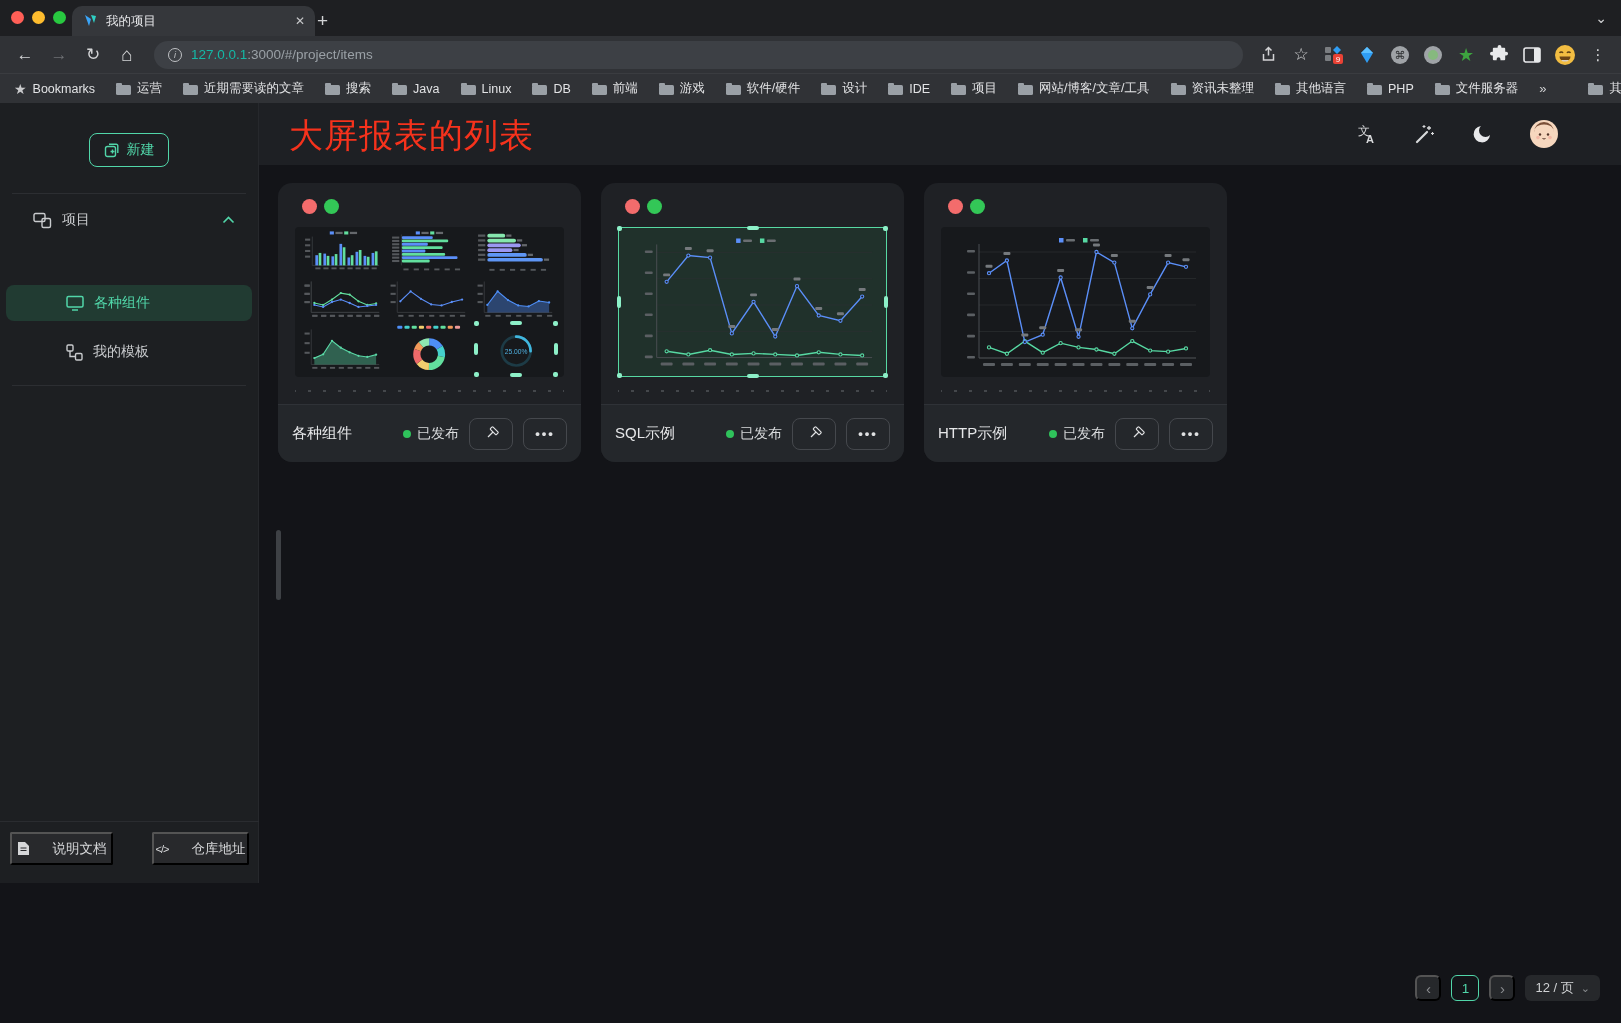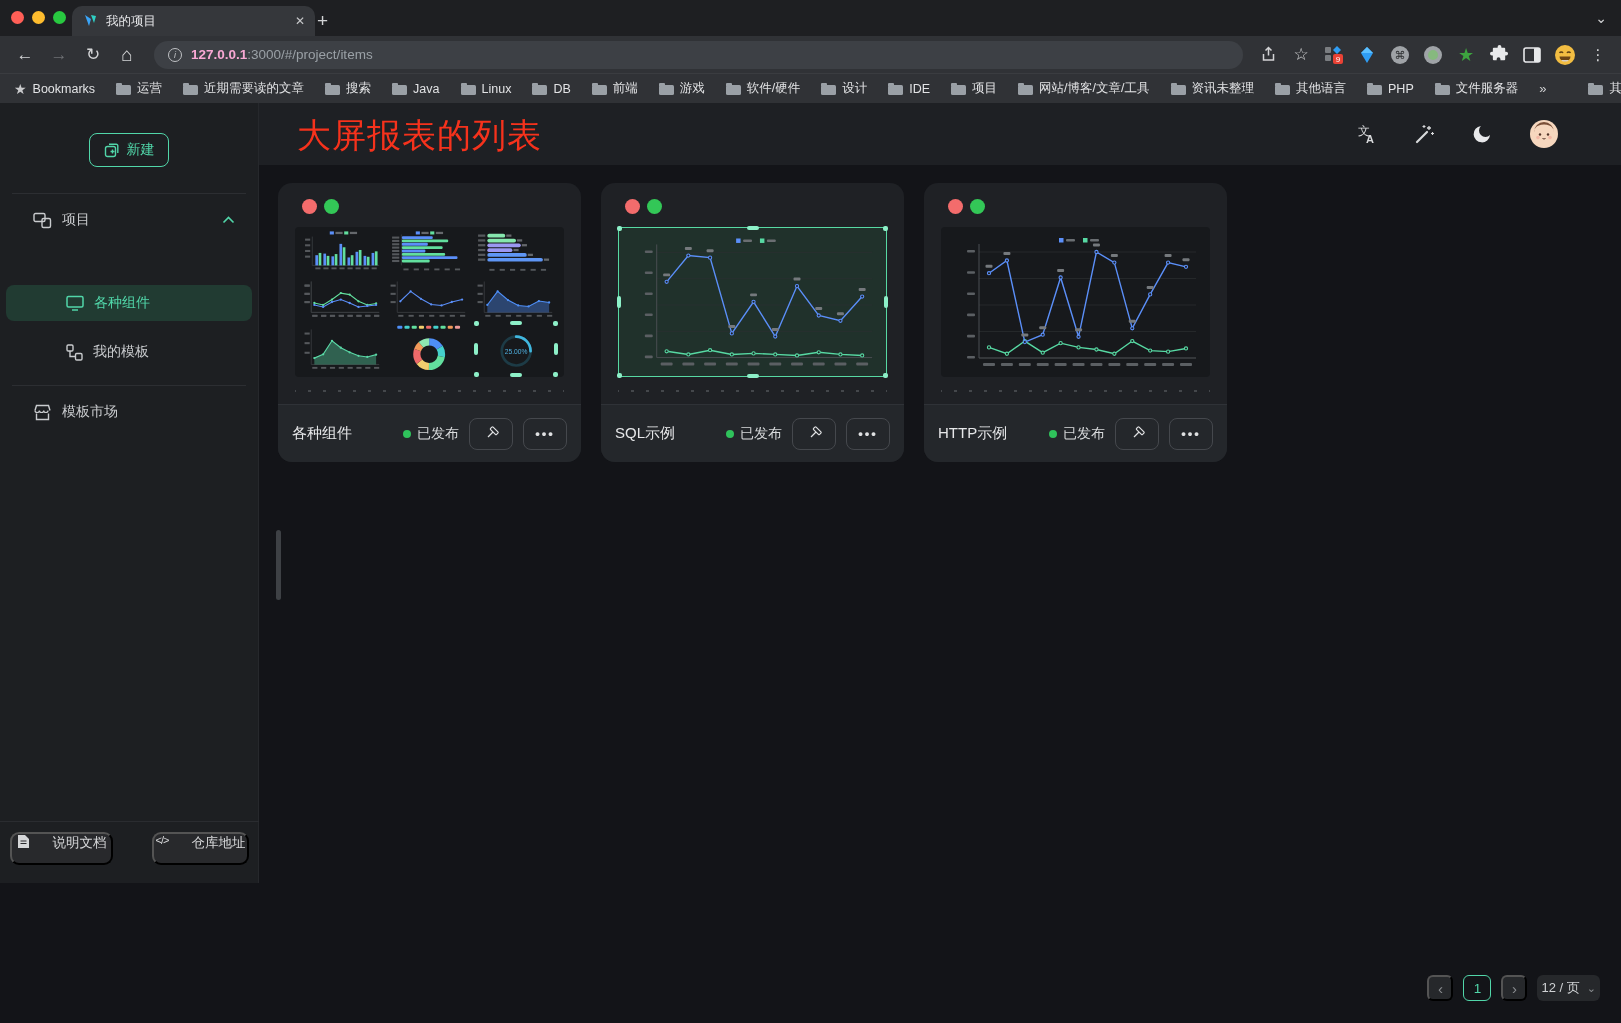--- a/index.html
+++ b/index.html
@@ -29,7 +29,7 @@
   .info-ic { width:14px; height:14px; border:1.4px solid #bfc1c4; border-radius:50%;
     color:#bfc1c4; font-size:9px; line-height:12px; text-align:center; font-style:italic; flex:none; }
   .url { font-size:13.5px; color:#9aa0a6; white-space:nowrap; overflow:hidden; }
-  .url b { color:#f9a8d4; font-weight:700; }
+  .url b { color:#14b8a6; font-weight:400; }
   .tb-right { display:flex; align-items:center; gap:7px; }
   .ext { width:26px; height:26px; display:flex; align-items:center; justify-content:center; position:relative; }
 

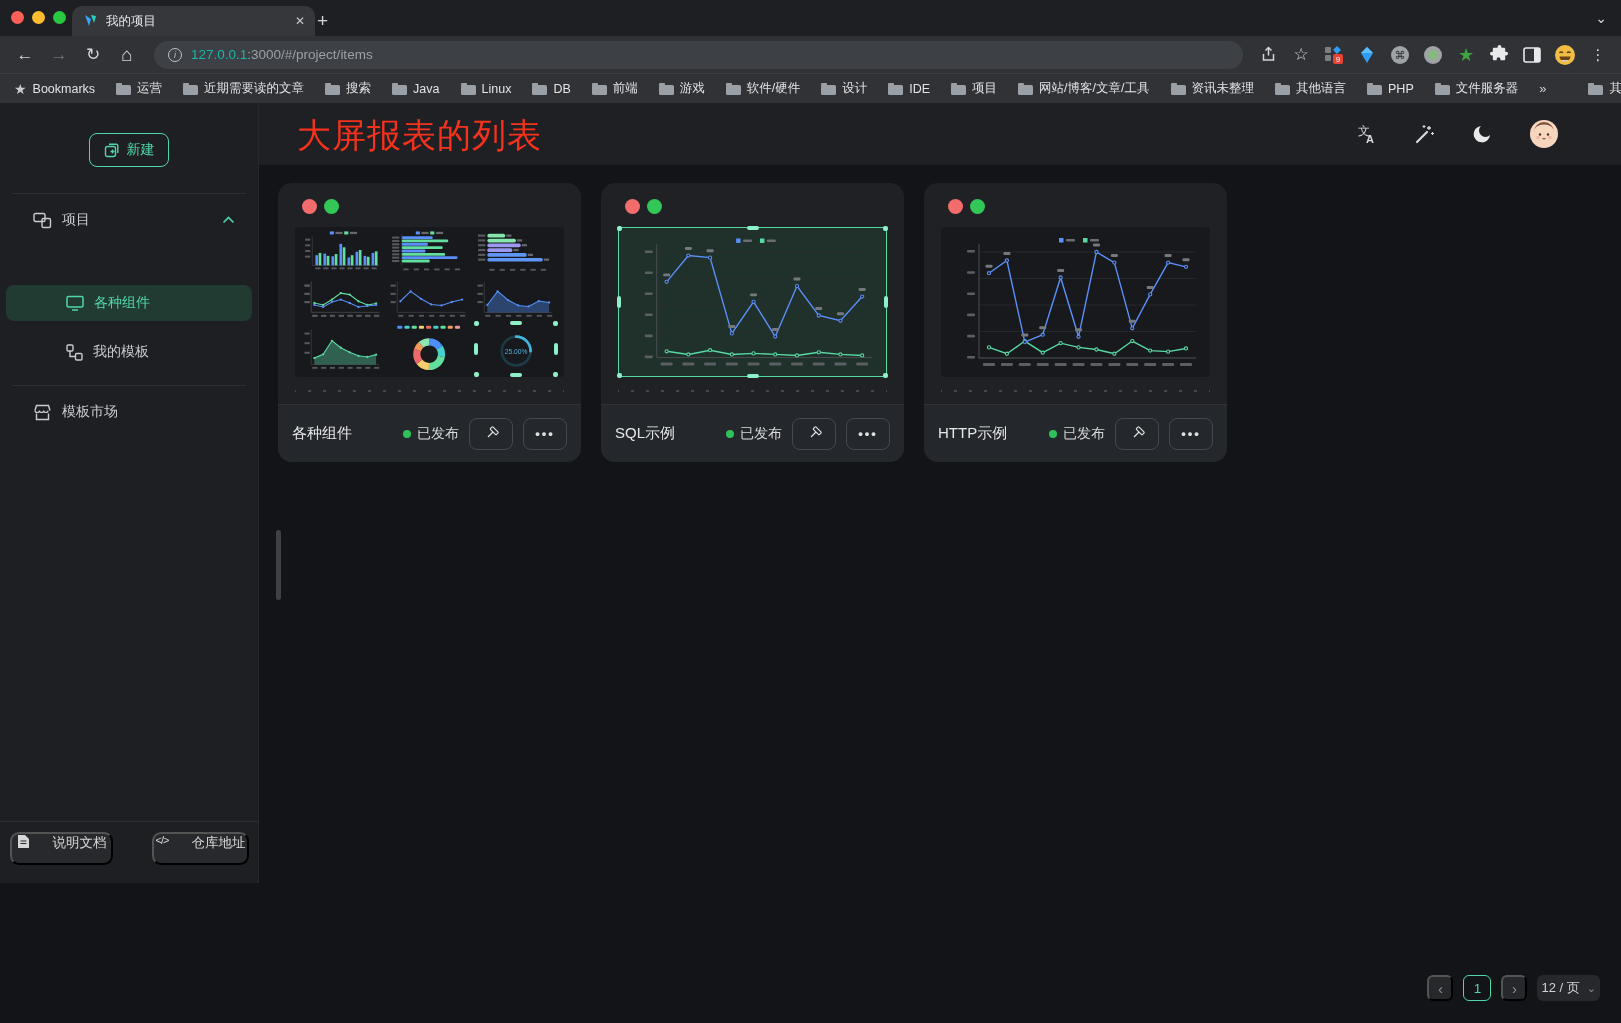--- a/index.html
+++ b/index.html
@@ -59,7 +59,7 @@
     align-items:flex-start; justify-content:center; gap:23px; color:#d6d7d9; font-size:13.5px; }
 
   .hdr { position:absolute; left:259px; top:0; width:1362px; height:62px; background:#1e2024; }
-  .hdr-title { position:absolute; left:30px; top:10px; font-size:34px; color:#f6321c; letter-spacing:1px;margin-left:8px; }
+  .hdr-title { position:absolute; left:30px; top:10px; font-size:34px; color:#f6321c; letter-spacing:1px; }
   .hdr-icons { position:absolute; right:62px; top:0; height:62px; display:flex; align-items:center; gap:36px; }
 
   .content { position:absolute; left:259px; top:62px; width:1362px; height:858px; background:#131418; }

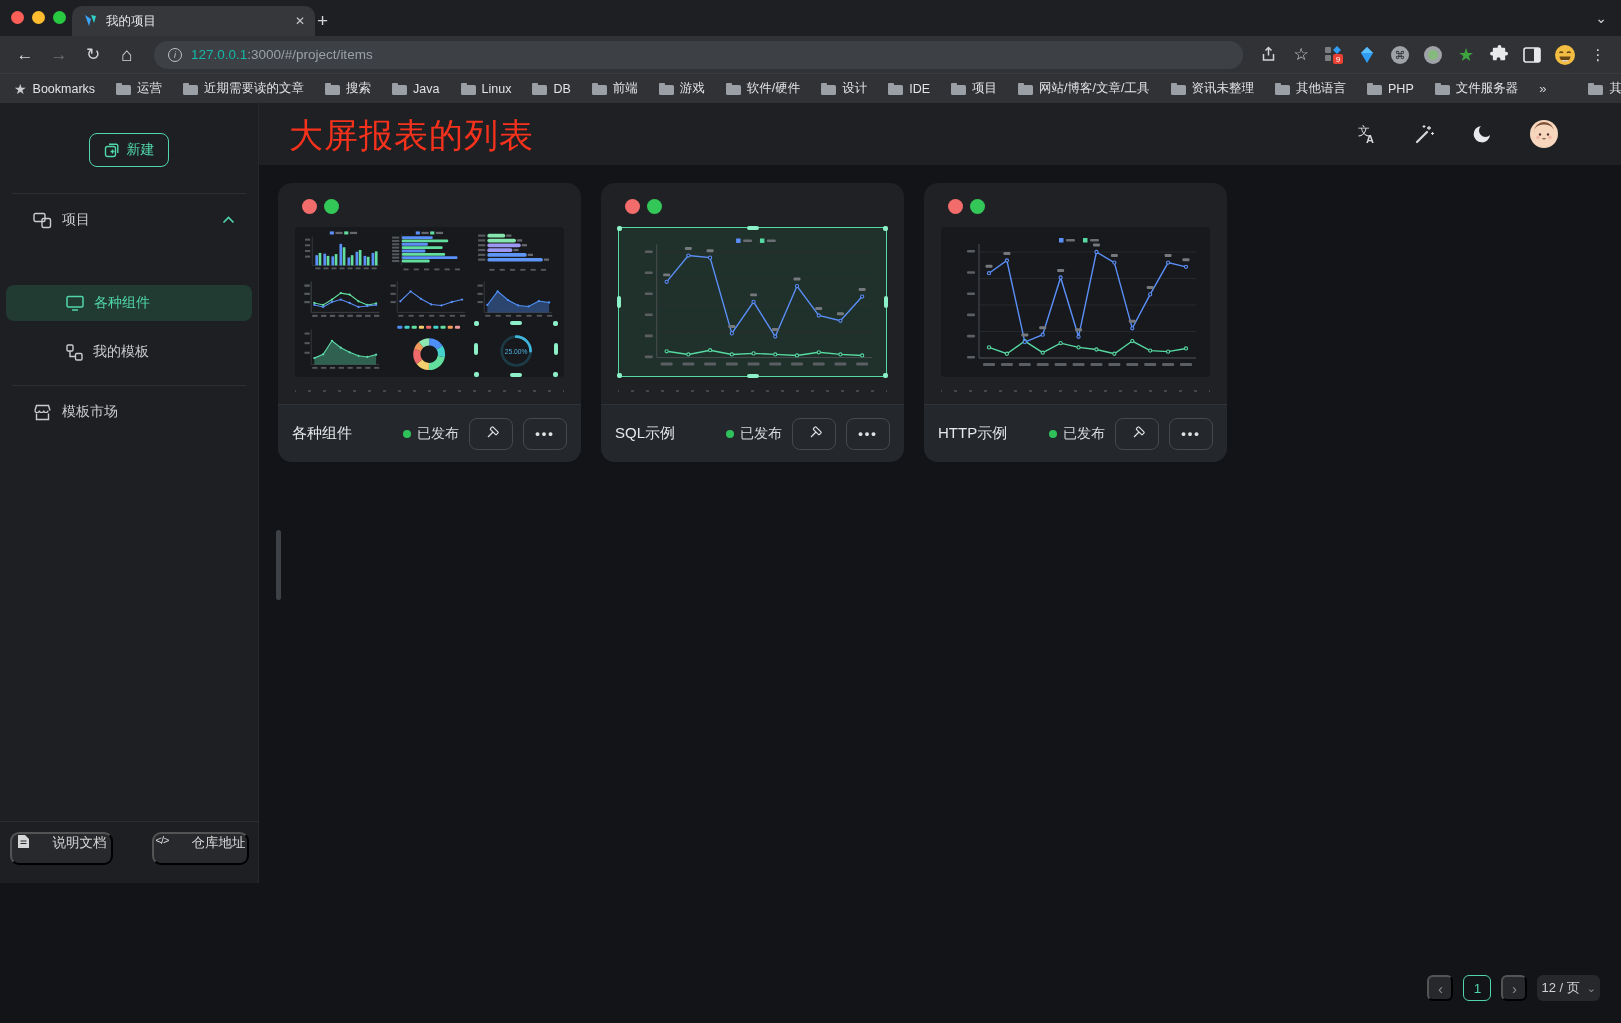--- a/index.html
+++ b/index.html
@@ -303,14 +303,6 @@
 
       <div class="sb-div" style="top:282px;"></div>
 
-      <div class="sb-row" style="top:292px; padding-left:33px;">
-        <svg width="19" height="17" viewBox="0 0 19 17">
-          <path d="M2 6.5 L3.5 1.5 h12 L17 6.5" fill="none" stroke="#c9cbce" stroke-width="1.4"></path>
-          <path d="M2 6.5c0 1.2 1 2 2.2 2s2.2-.8 2.2-2c0 1.2 1 2 2.2 2s2.1-.8 2.1-2c0 1.2 1 2 2.2 2s2.1-.8 2.1-2" fill="none" stroke="#c9cbce" stroke-width="1.2"></path>
-          <path d="M3.5 9.5v6h12v-6" fill="none" stroke="#c9cbce" stroke-width="1.4"></path>
-        </svg>
-        <span>模板市场</span>
-      </div>
 
       <div class="sb-foot">
         <button class="sb-fbtn" style="left:10px; bottom:18px; width:103px;">

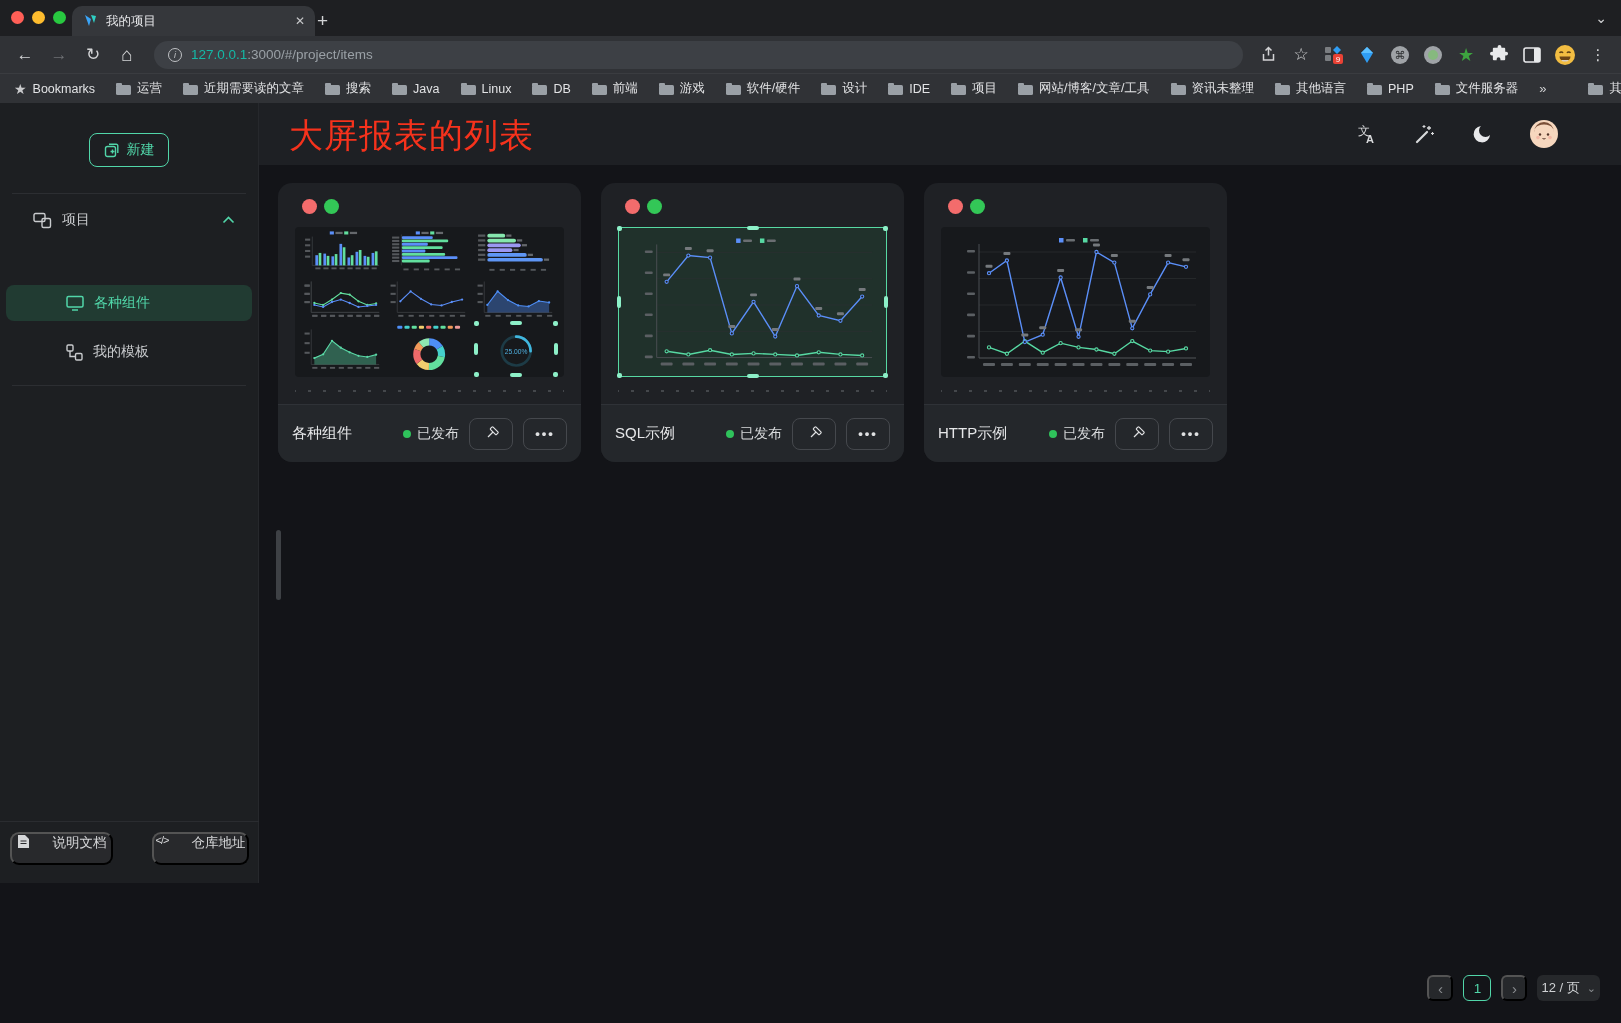--- a/index.html
+++ b/index.html
@@ -55,8 +55,8 @@
   .sb-active { position:absolute; left:6px; width:246px; height:36px; background:#213b32; border-radius:8px;
     display:flex; align-items:center; gap:10px; color:#51d6a9; font-size:14px; }
   .sb-foot { position:absolute; left:0; bottom:0; width:259px; height:62px; border-top:1px solid #2a2c30; }
-  .sb-fbtn { position:absolute; height:33px; background:#28292c; border-radius:9px; display:flex;
-    align-items:flex-start; justify-content:center; gap:23px; color:#d6d7d9; font-size:13.5px; }
+  .sb-fbtn { position:absolute; height:33px; background:#28292c; border-radius:2px; display:flex;
+    align-items:center; justify-content:center; gap:23px; color:#d6d7d9; font-size:13.5px; }
 
   .hdr { position:absolute; left:259px; top:0; width:1362px; height:62px; background:#1e2024; }
   .hdr-title { position:absolute; left:30px; top:10px; font-size:34px; color:#f6321c; letter-spacing:1px; }

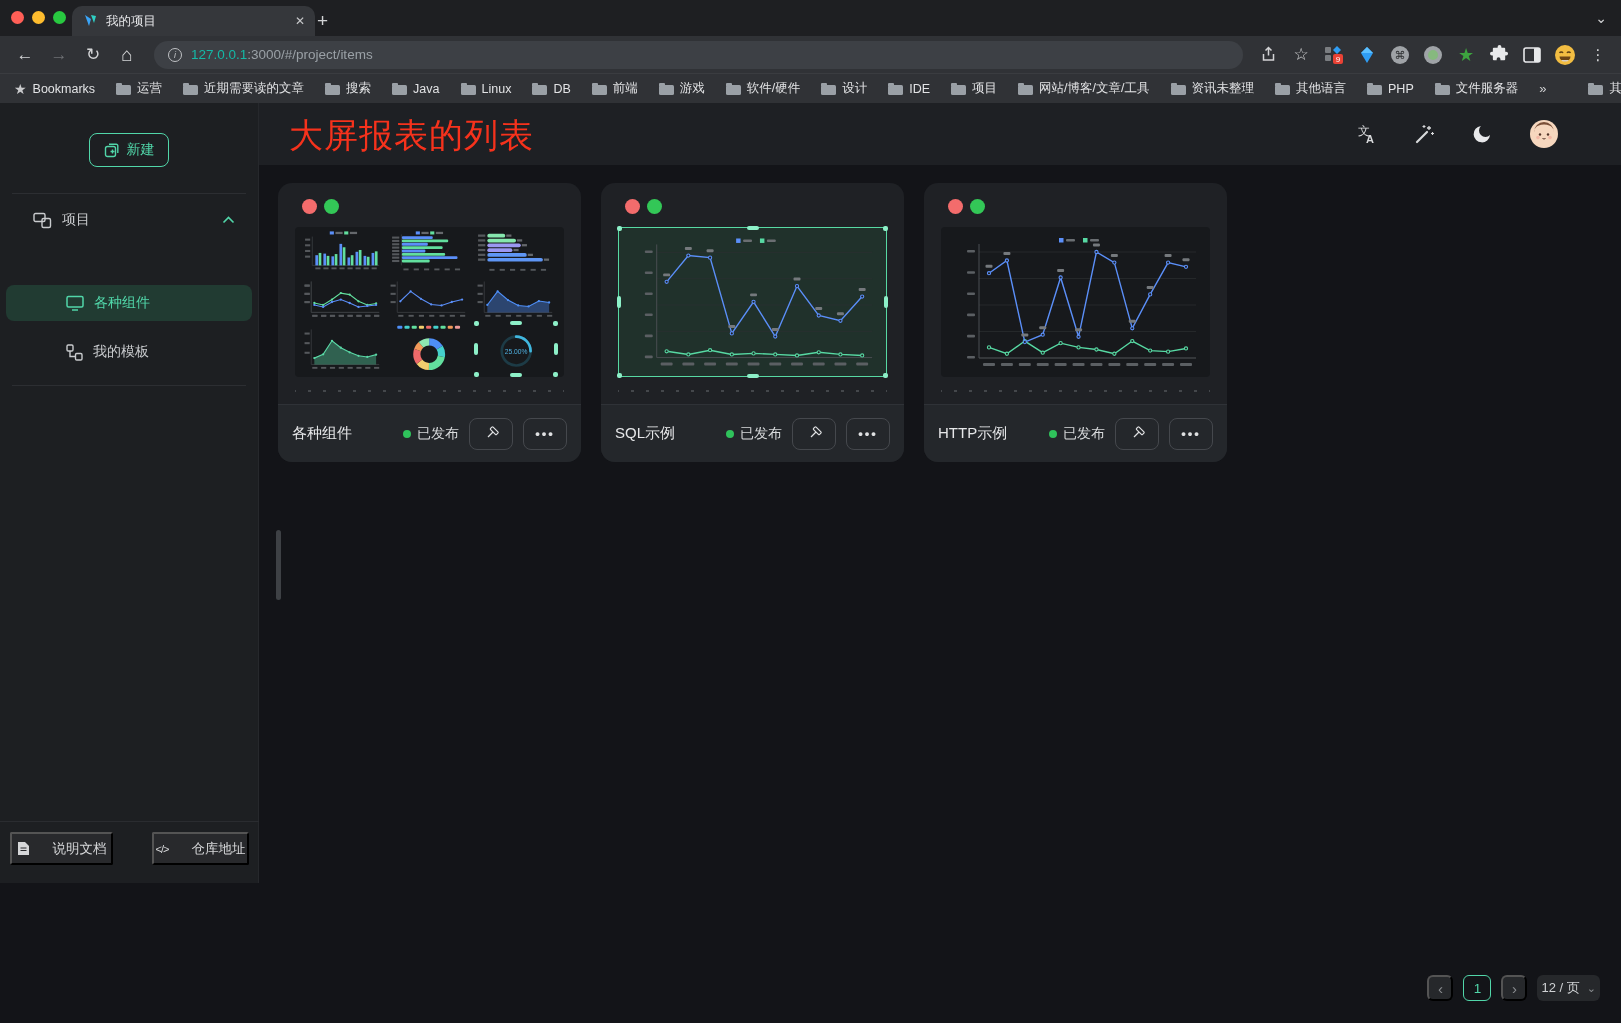--- a/index.html
+++ b/index.html
@@ -100,7 +100,7 @@
   .pg-cur { width:28px; height:26px; border:1px solid #51d6a9; border-radius:6px; color:#51d6a9;
     display:flex; align-items:center; justify-content:center; font-size:13.5px; background:transparent; }
   .pg-size { height:26px; background:#26282b; border-radius:6px; color:#cfd1d3; font-size:13px;
-    display:flex; align-items:center; gap:7px; padding:0 4px; }
+    display:flex; align-items:center; gap:7px; padding:0 10px; }
 </style>
 </head>
 <body>

